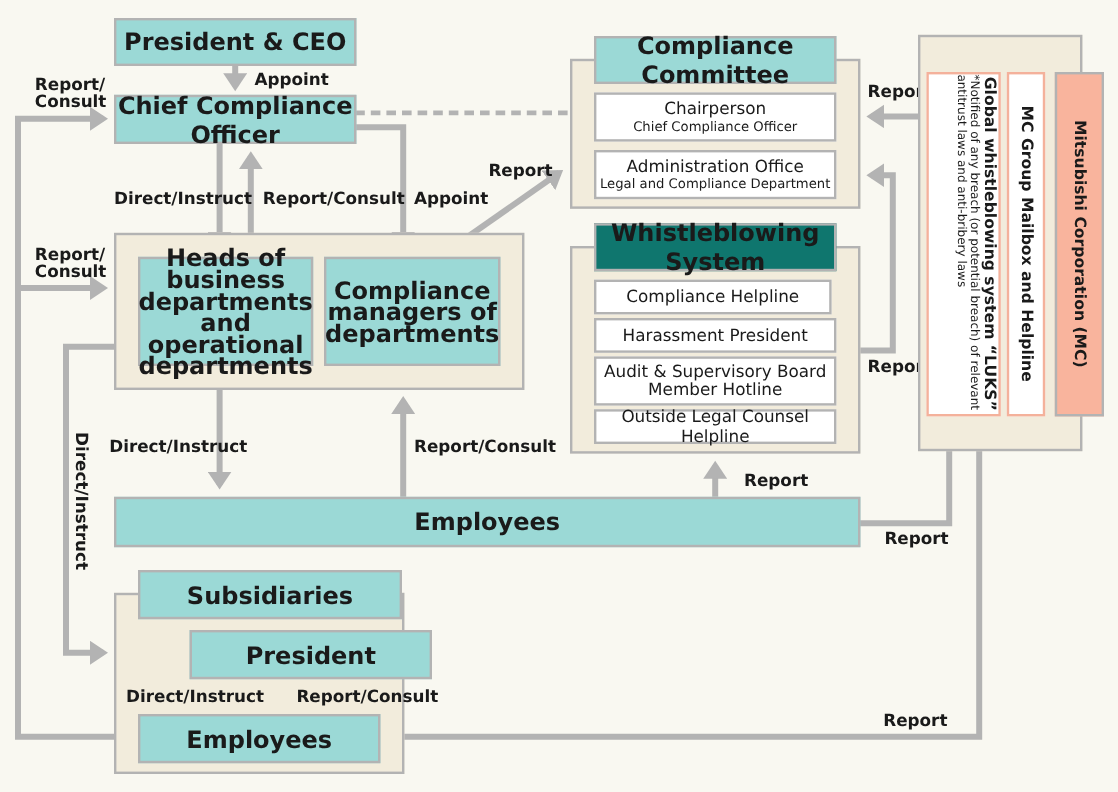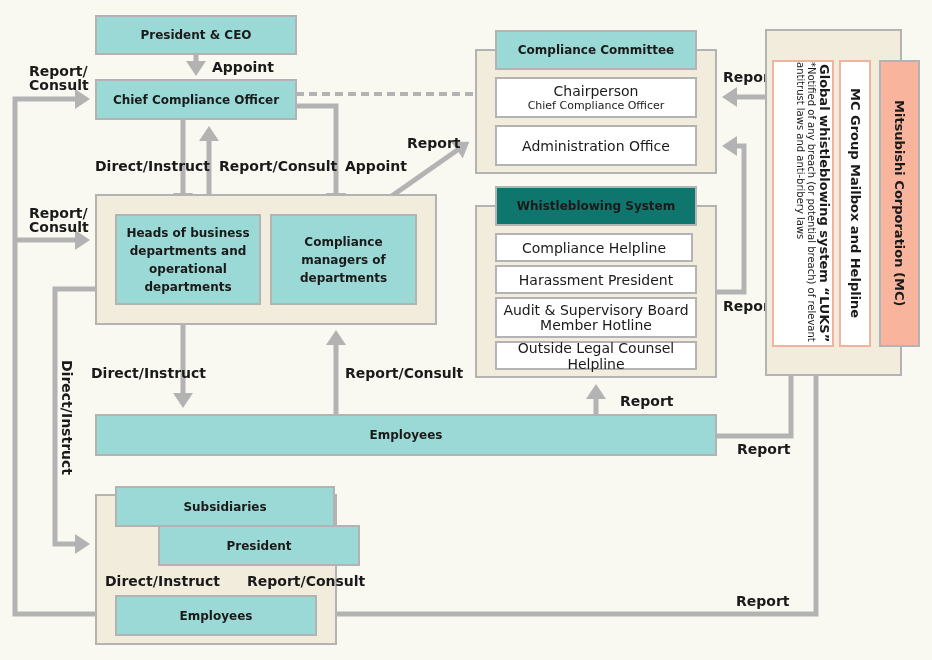--- a/index.html
+++ b/index.html
@@ -14,7 +14,7 @@
     .teal { background: #9bd9d6; border: 2px solid #b3b3b3; display: flex; align-items: center; justify-content: center; text-align: center; font-weight: bold; }
     .white { background: #ffffff; border: 2px solid #b3b3b3; display: flex; flex-direction: column; align-items: center; justify-content: center; text-align: center; }
     .lav { background: #0f766e; border: 2px solid #b3b3b3; display: flex; align-items: center; justify-content: center; font-weight: bold; text-align: center; }
-    .t14 { font-size: 12px; }
+    .t14 { font-size: 20px; }
     .t12b { font-size: 14px; font-weight: normal; }
     .t11 { font-size: 11px; }
     .lbl { position: absolute; font-size: 14px; font-weight: bold; line-height: 14px; white-space: nowrap; }

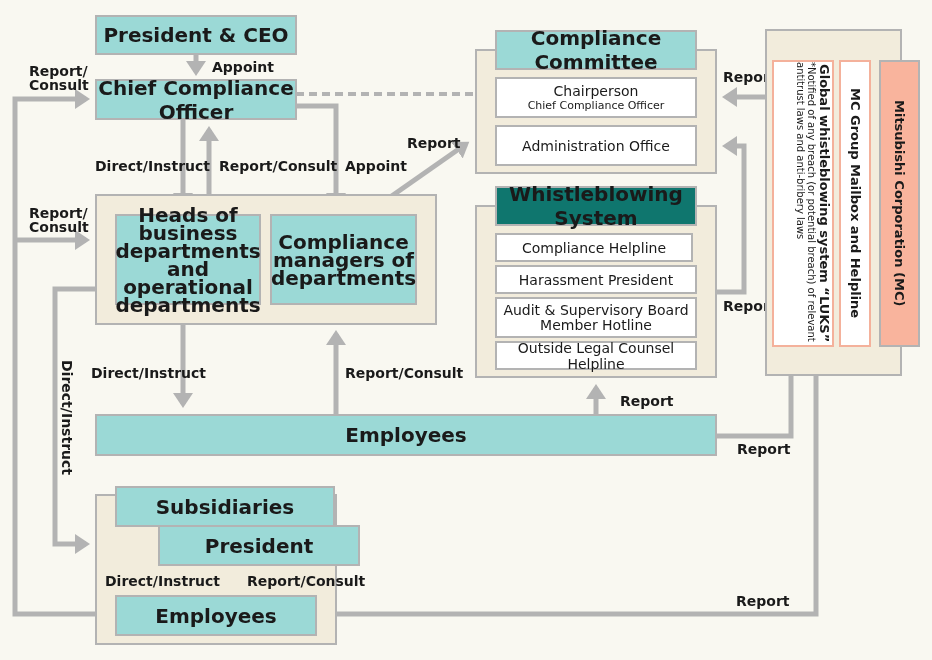--- a/index.html
+++ b/index.html
@@ -112,6 +112,7 @@
 </div>
 <div class="abs white" style="left:495px;top:125px;width:202px;height:41px;">
   <span class="t12b">Administration Office</span>
+  <span class="t11">Legal and Compliance Department</span>
 </div>
 <div class="lbl" style="left:723px;top:70px;">Report</div>
 

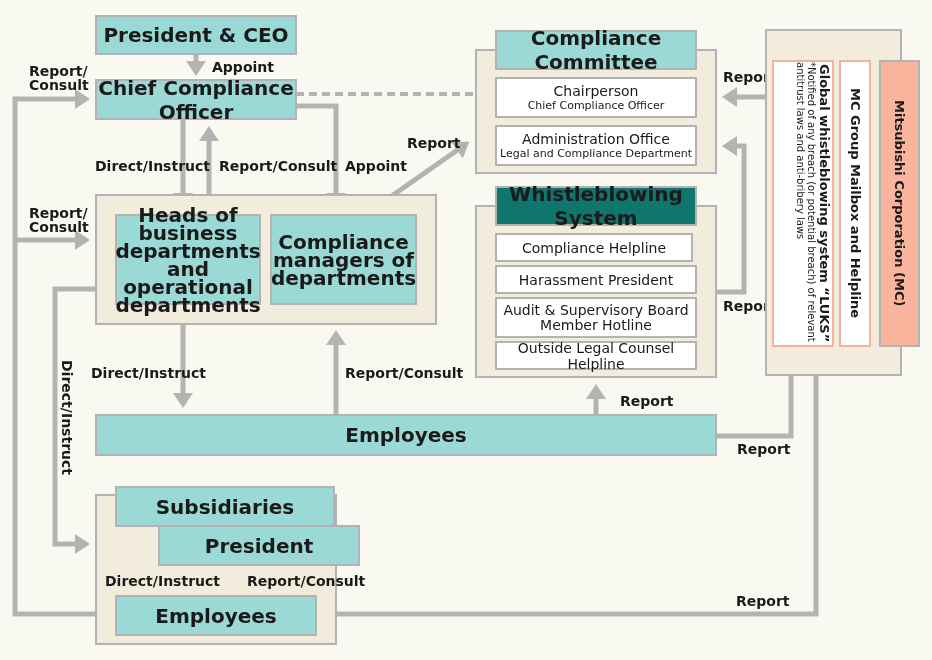--- a/index.html
+++ b/index.html
@@ -149,7 +149,7 @@
 </div>
 
 <div class="abs group" style="left:95px;top:494px;width:242px;height:151px;"></div>
-<div class="abs teal t14" style="left:115px;top:486px;width:220px;height:41px;align-items:center;">
+<div class="abs teal t14" style="left:115px;top:475px;width:220px;height:41px;align-items:center;">
   <span>Subsidiaries</span>
 </div>
 <div class="abs teal t14" style="left:115px;top:525px;width:202px;height:41px;margin-left:43px;">

